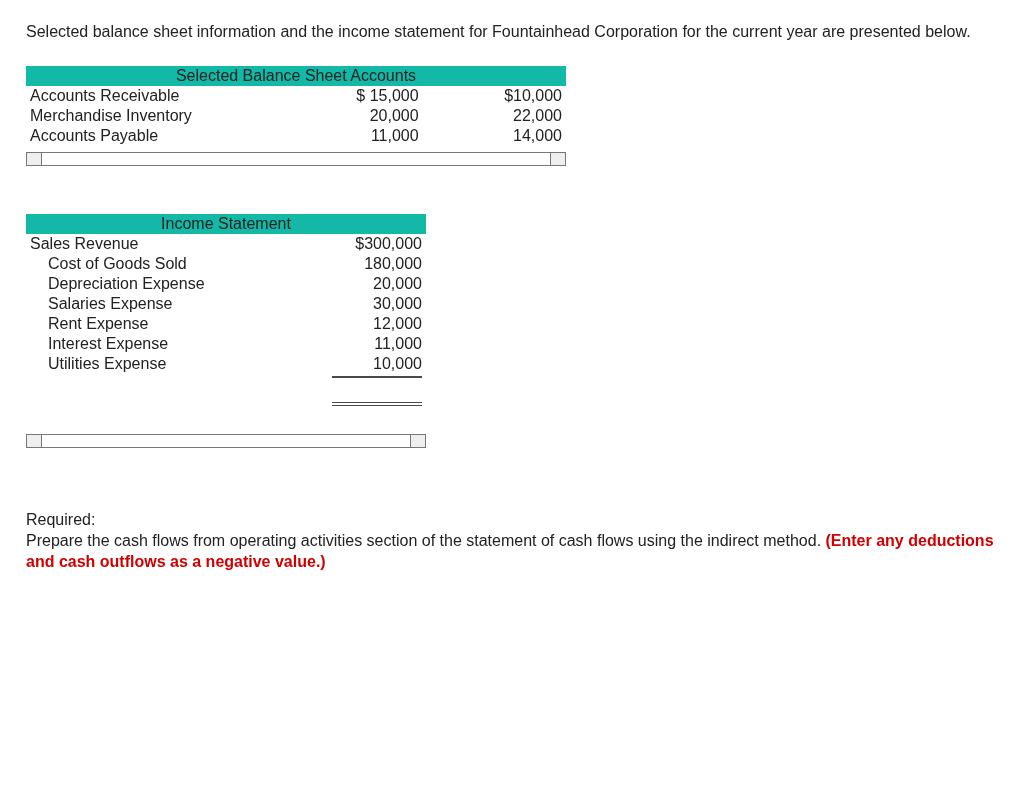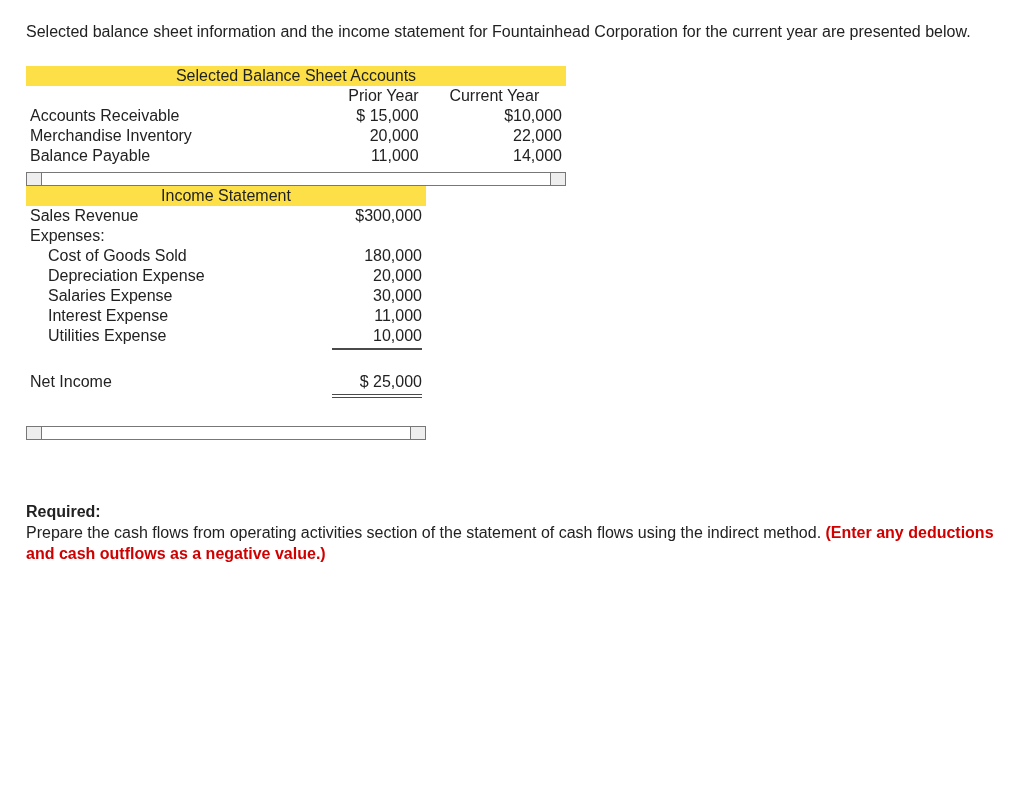--- a/index.html
+++ b/index.html
@@ -15,7 +15,7 @@
   .intro { margin-bottom: 24px; line-height: 1.25; }
   table { border-collapse: collapse; }
   td { padding: 0 4px; line-height: 1.25; vertical-align: bottom; }
-  .hdr { background: #fde047; }
+  .hdr { background: #14b8a6; }
   .center { text-align: center; }
   .right  { text-align: right; }
   .num    { text-align: right; font-variant-numeric: tabular-nums; }

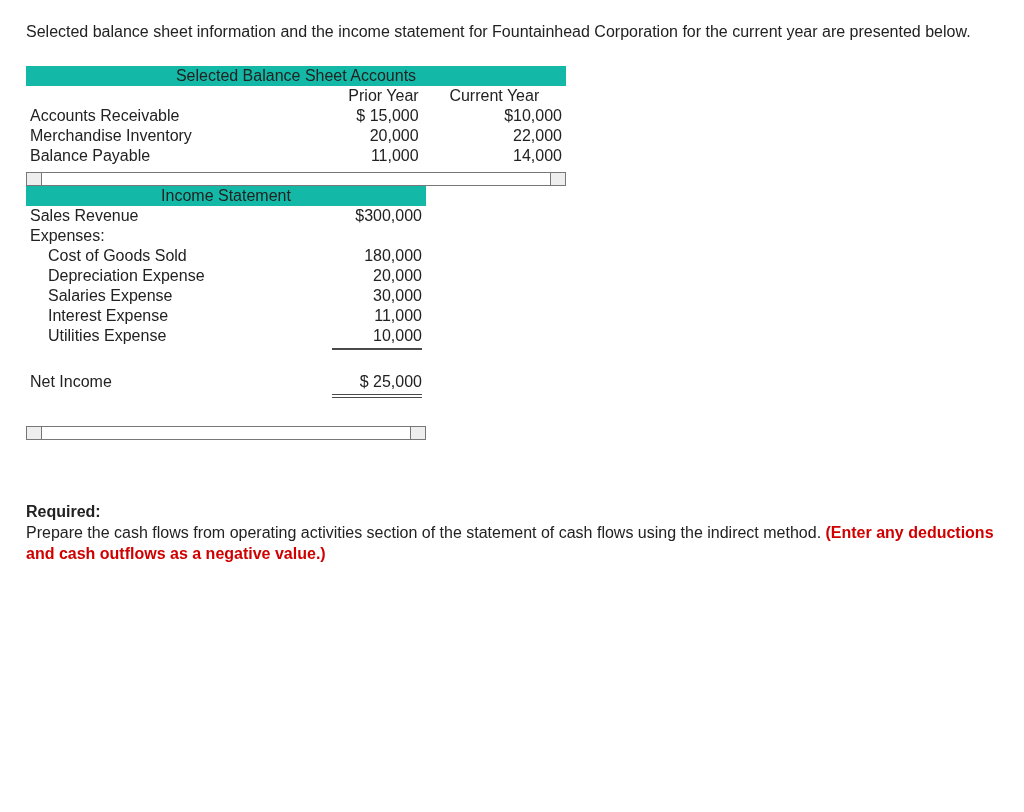--- a/index.html
+++ b/index.html
@@ -57,11 +57,6 @@
   <tbody>
       <tr class="hdr">
     <td colspan="3" class="center">Selected Balance Sheet Accounts</td>
-  </tr>
-  <tr>
-    <td></td>
-    <td class="right">Prior Year</td>
-    <td class="center">Current Year</td>
   </tr>
   <tr>
     <td>Accounts Receivable</td>

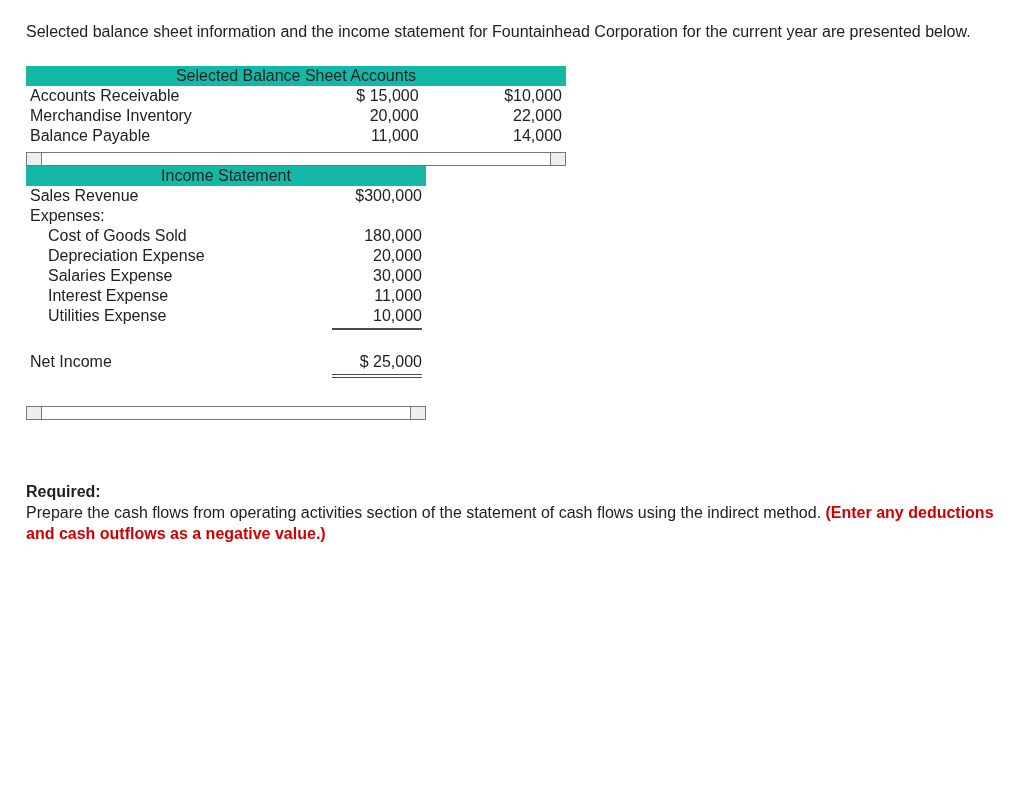--- a/index.html
+++ b/index.html
@@ -69,7 +69,7 @@
     <td class="num">22,000</td>
   </tr>
   <tr>
-    <td>Balance Payable</td>
+    <td>Accounts Payable</td>
     <td class="num">11,000</td>
     <td class="num">14,000</td>
   </tr>

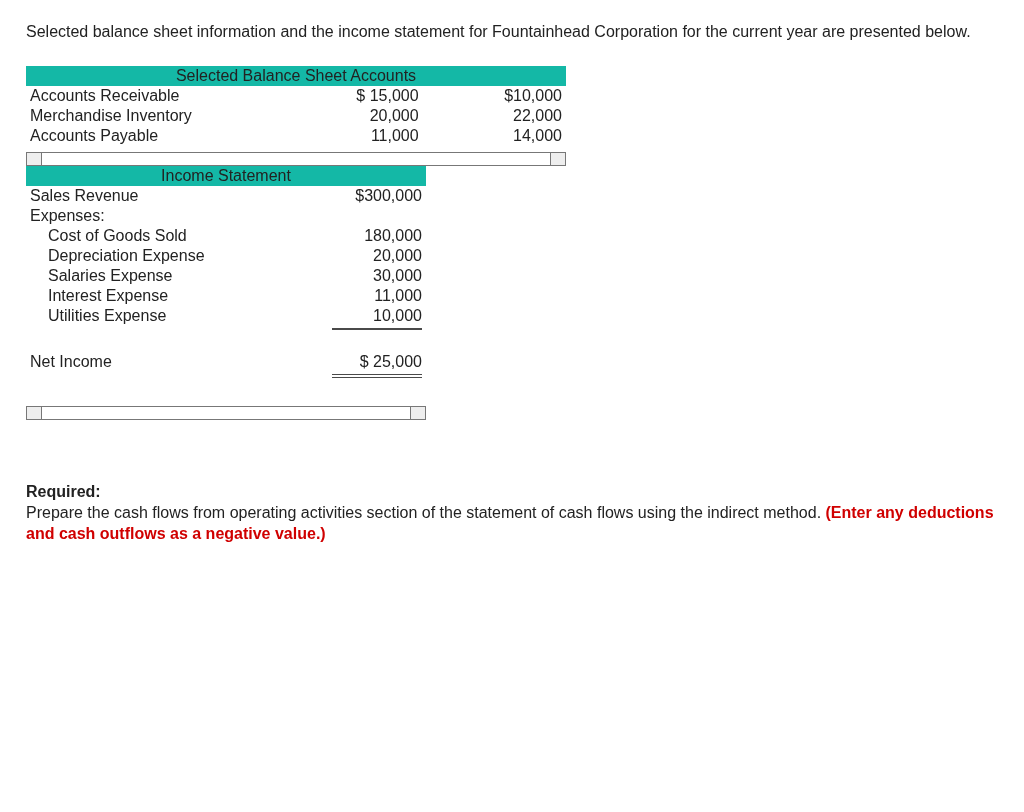--- a/index.html
+++ b/index.html
@@ -23,7 +23,7 @@
   .tbl1 td:nth-child(1) { width: 255px; }
   .tbl1 td:nth-child(2) { width: 140px; }
   .tbl1 td:nth-child(3) { width: 140px; }
-  .tbl2 { width: 400px; }
+  .tbl2 { width: 400px; margin-top: 48px; }
   .tbl2 td:nth-child(1) { width: 250px; }
   .tbl2 td:nth-child(2) { width: 140px; }
   .indent { padding-left: 22px; }

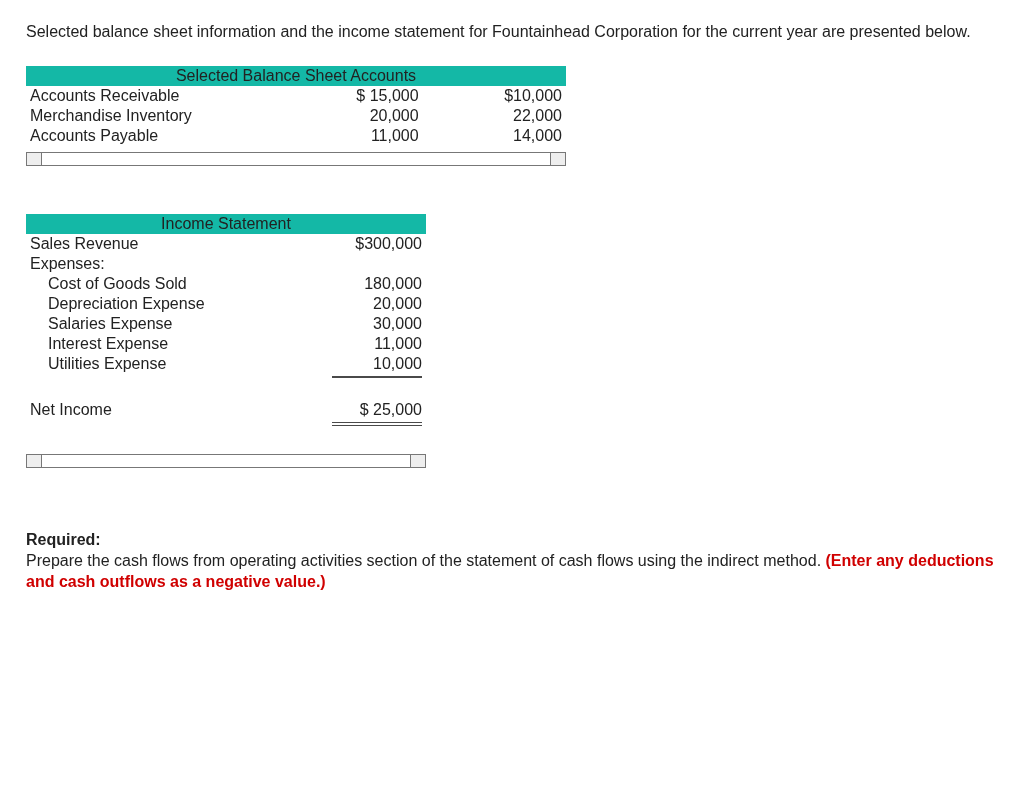--- a/index.html
+++ b/index.html
@@ -92,10 +92,6 @@
     <td class="num">$300,000</td>
   </tr>
   <tr>
-    <td>Expenses:</td>
-    <td class="num"></td>
-  </tr>
-  <tr>
     <td class="indent">Cost of Goods Sold</td>
     <td class="num">180,000</td>
   </tr>

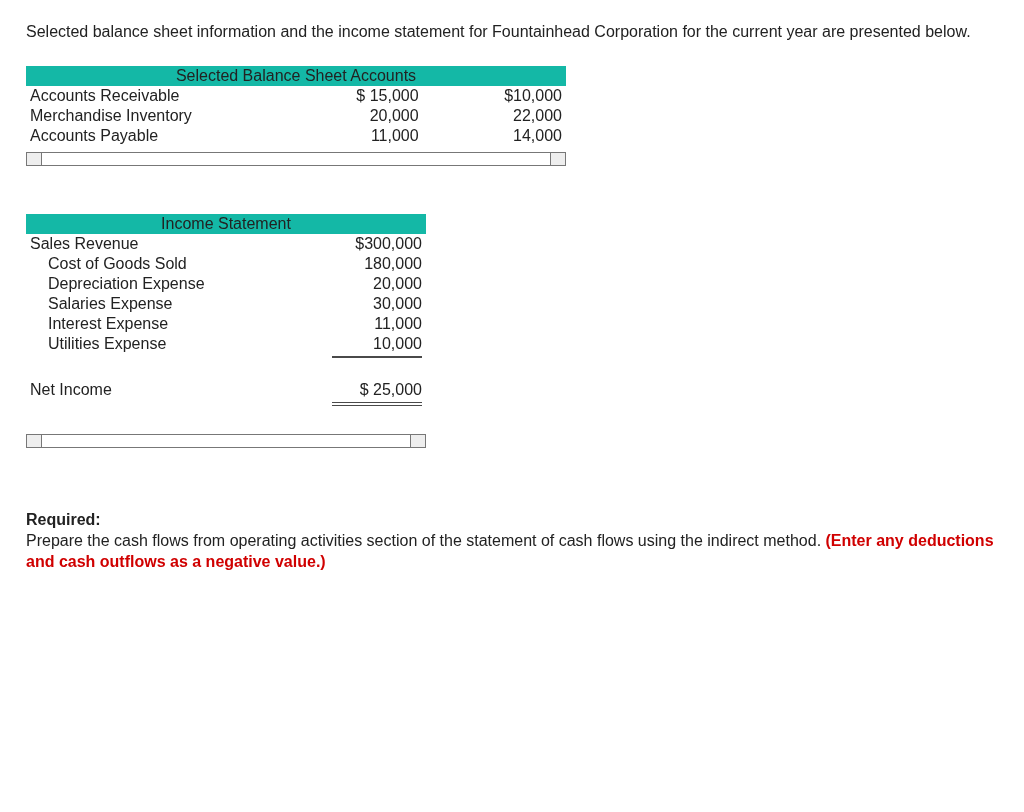--- a/index.html
+++ b/index.html
@@ -104,6 +104,10 @@
     <td class="num">30,000</td>
   </tr>
   <tr>
+    <td class="indent">Rent Expense</td>
+    <td class="num">12,000</td>
+  </tr>
+  <tr>
     <td class="indent">Interest Expense</td>
     <td class="num">11,000</td>
   </tr>

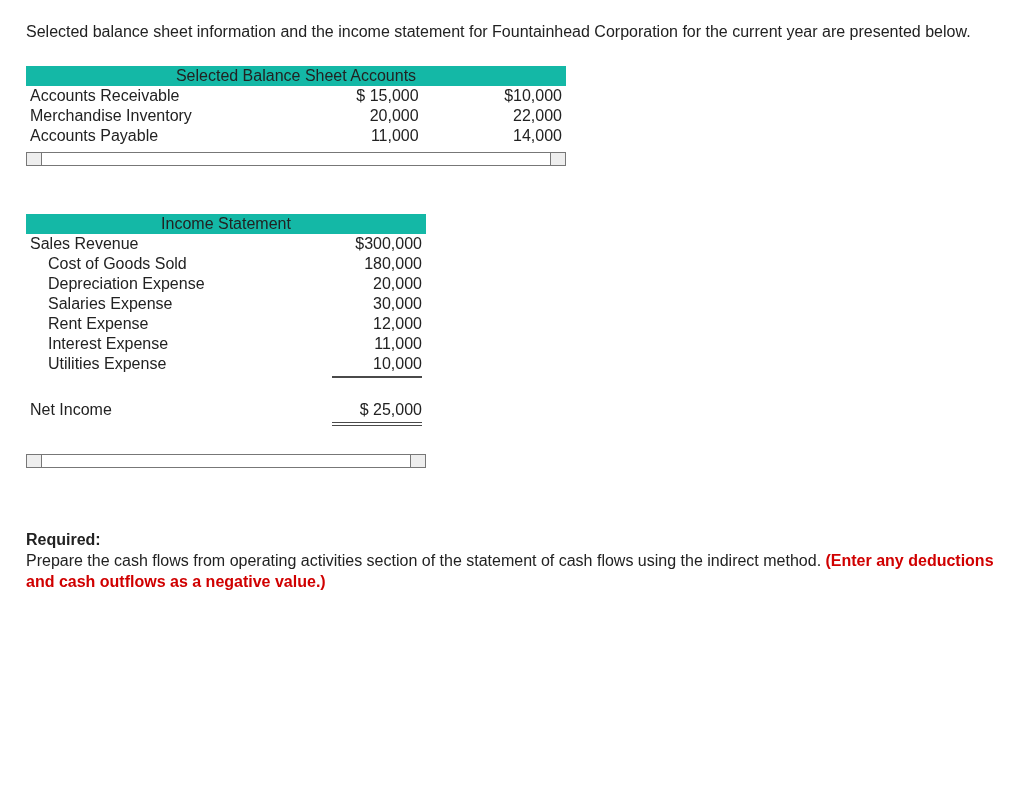--- a/index.html
+++ b/index.html
@@ -126,10 +126,6 @@
         <td></td>
       </tr>
   <tr>
-    <td>Net Income</td>
-    <td class="num">$  25,000</td>
-  </tr>
-  <tr>
         <td></td>
         <td>
           <div class="rule-double"></div>

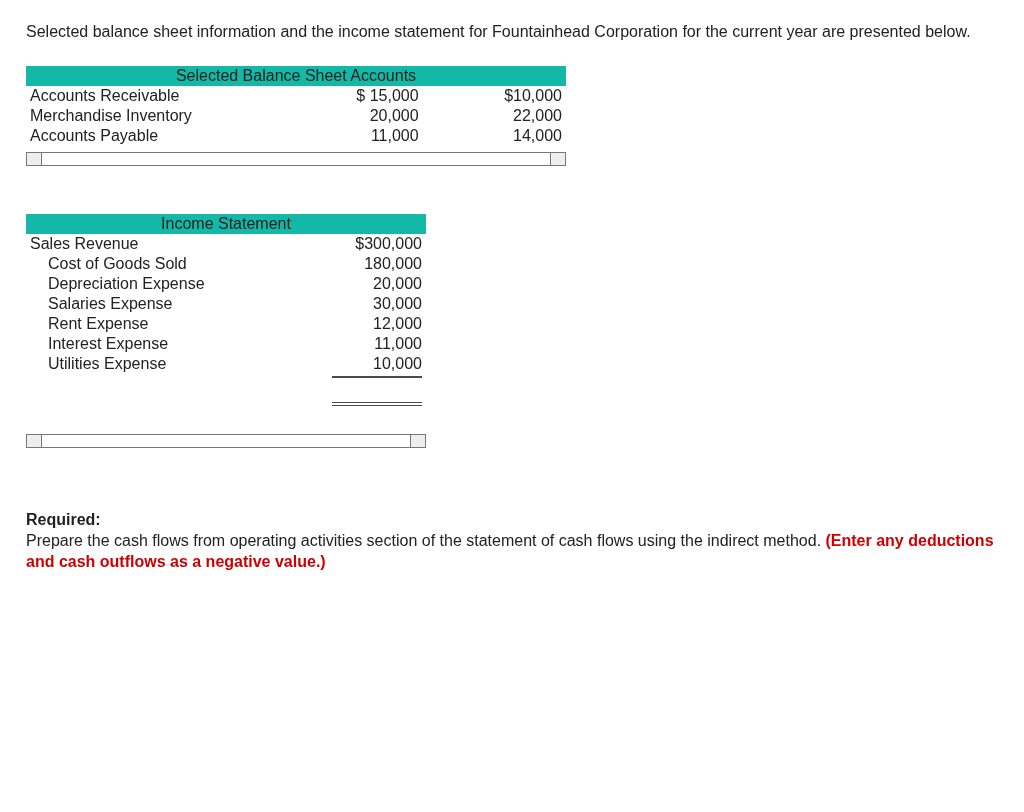--- a/index.html
+++ b/index.html
@@ -45,7 +45,7 @@
   .rule-double { border-top: 4px double #4a4a4a; height:0; margin: 2px 0 0 auto; width:90px; }
   .spacer-row td { height: 22px; }
   .req { margin-top: 62px; line-height:1.3; }
-  .req .bold { font-weight: bold; }
+  .req .bold { font-weight: normal; }
   .req .red  { color: #d00000; font-weight: bold; }
 </style>
 </head>

